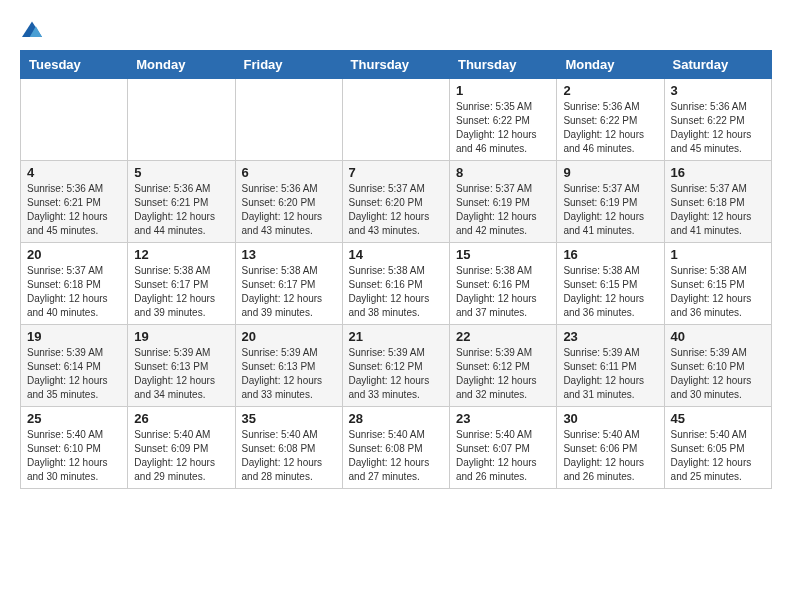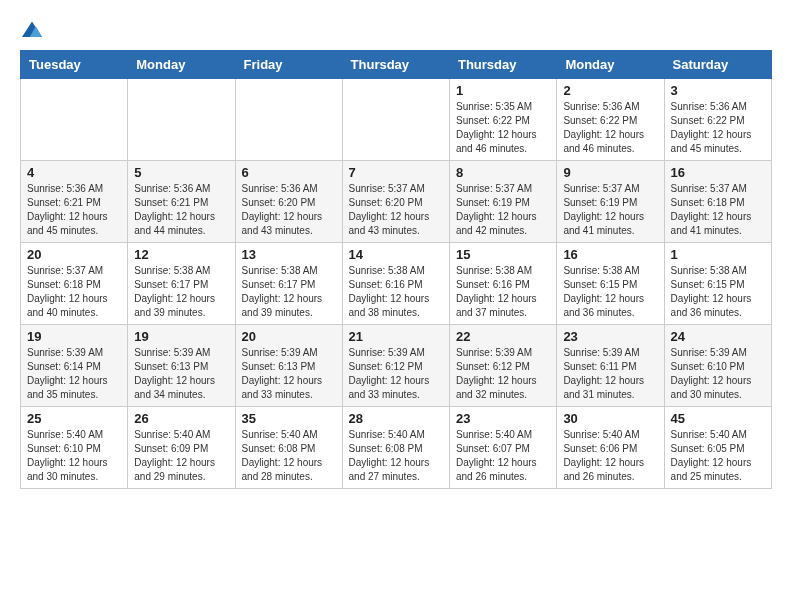--- a/index.html
+++ b/index.html
@@ -292,7 +292,7 @@
 and 31 minutes.</div>
         </td>
         <td>
-          <div class="day-num">24</div>
+          <div class="day-num">40</div>
           <div class="day-info" style="white-space: pre-line;">Sunrise: 5:39 AM
 Sunset: 6:10 PM
 Daylight: 12 hours

